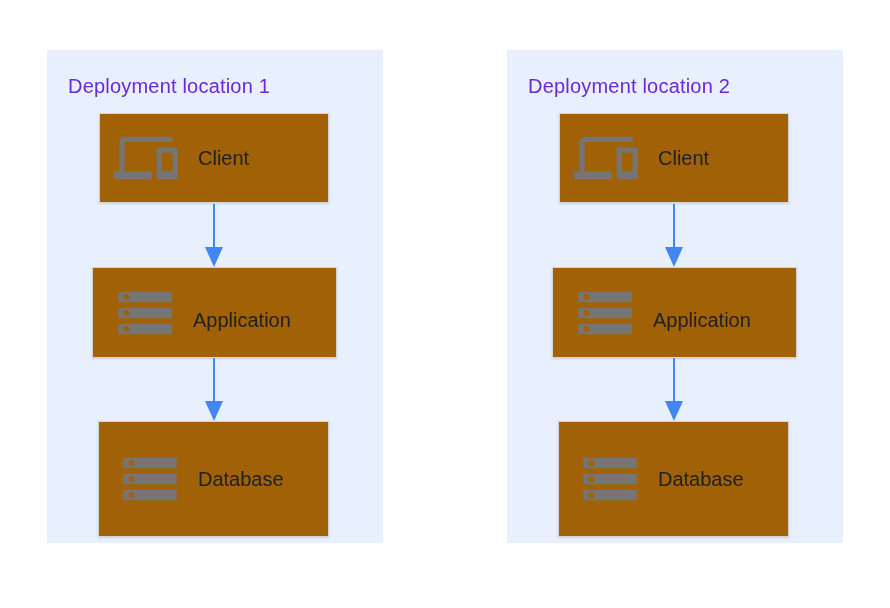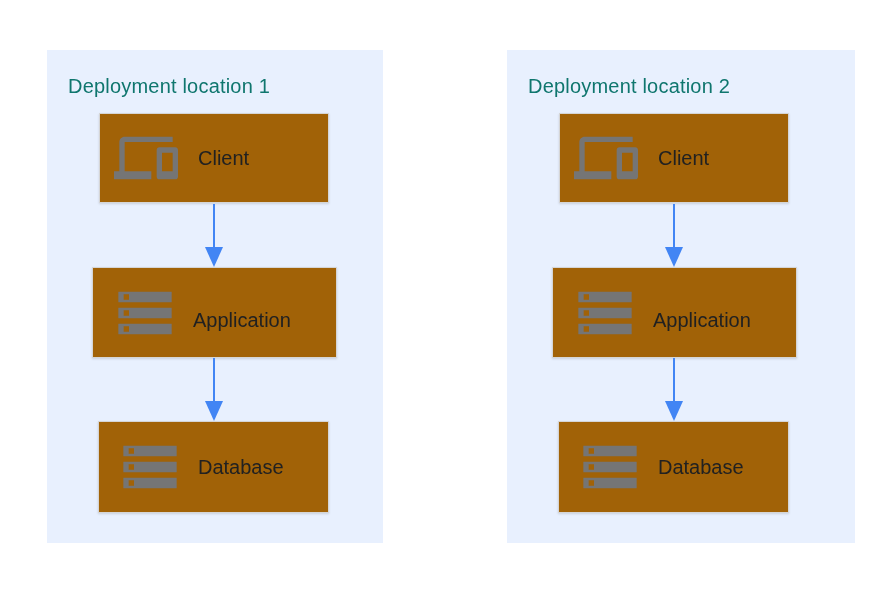--- a/index.html
+++ b/index.html
@@ -31,7 +31,7 @@
     margin: 0;
     font-size: 20px;
     font-weight: 400;
-    color: #0f766e;
+    color: #6d28d9;
     letter-spacing: 0.2px;
     white-space: nowrap;
     text-align: center;

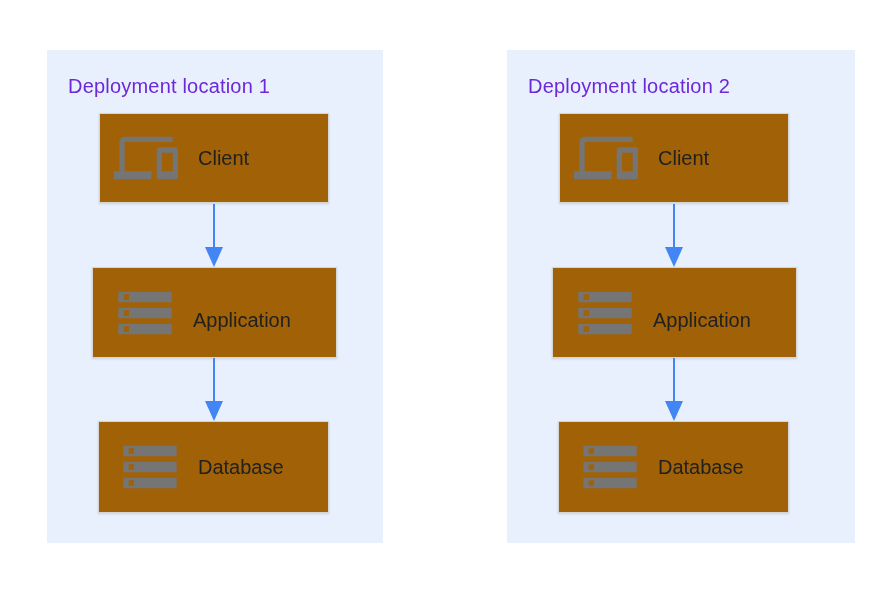--- a/index.html
+++ b/index.html
@@ -23,7 +23,7 @@
     background: #e8f0fe;
   }
   .panel-1 { left: 47px; }
-  .panel-2 { left: 507px; padding-left: 12px; }
+  .panel-2 { left: 507px; }
   .panel-title {
     position: absolute;
     left: 21px;

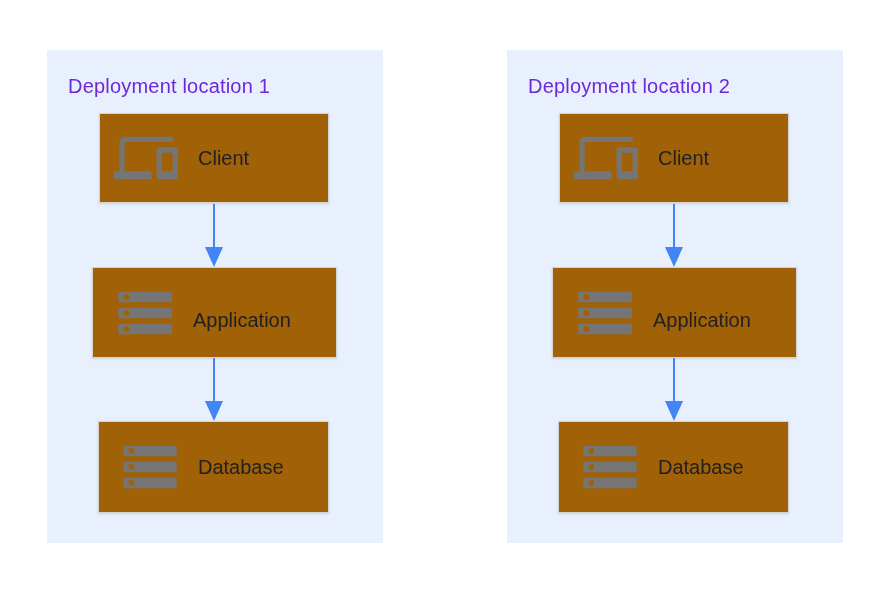--- a/index.html
+++ b/index.html
@@ -47,7 +47,7 @@
   }
   .node-client      { left: 52px; top: 63px;  width: 230px; height: 90px; padding-left: 14px; }
   .node-application { left: 45px; top: 217px; width: 245px; height: 91px; padding-left: 20px; }
-  .node-database    { left: 51px; top: 371px; width: 231px; height: 92px; padding-left: 19px; }
+  .node-database    { left: 51px; top: 371px; width: 231px; height: 116px; padding-left: 19px; }
   .node-client .node-label      { margin-left: 20px; }
   .node-application .node-label { margin-left: 16px; margin-top: 16px; }
   .node-database .node-label    { margin-left: 16px; }

